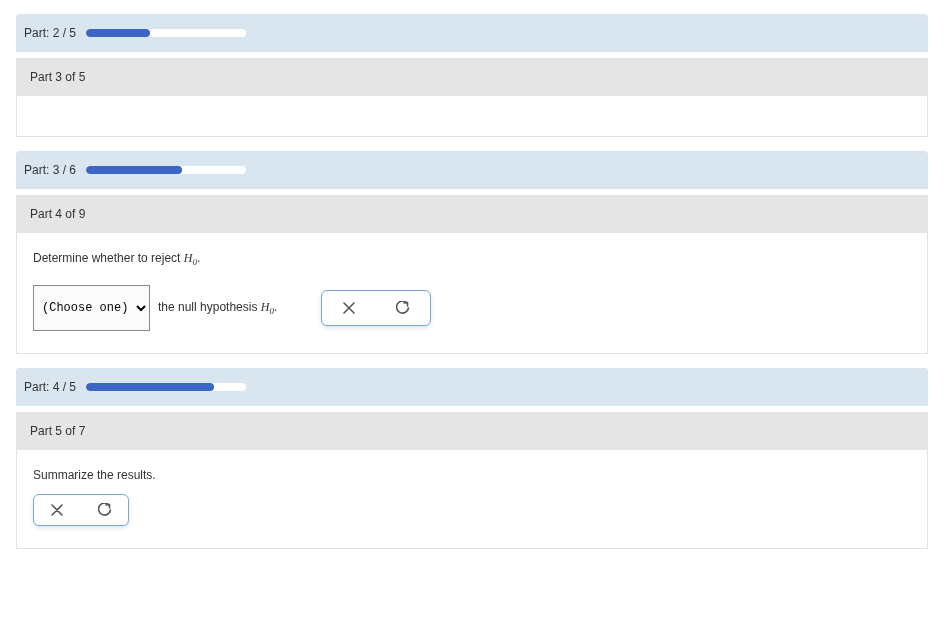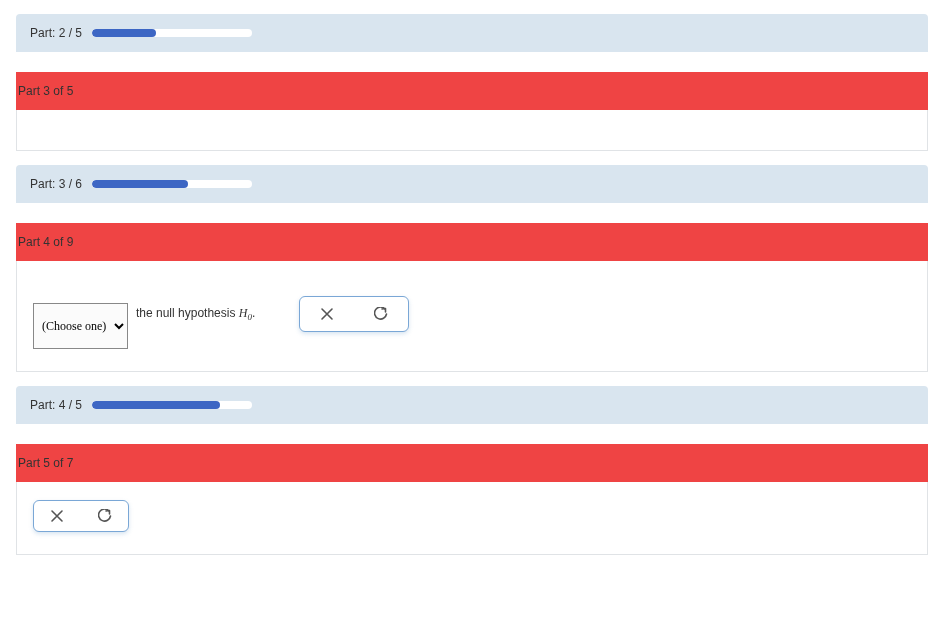--- a/index.html
+++ b/index.html
@@ -16,7 +16,7 @@
     }
     .part-header {
       background: #d9e5ef;
-      padding: 12px 14px;
+      padding: 12px 8px;
       border-radius: 4px 4px 0 0;
       display: flex;
       align-items: center;

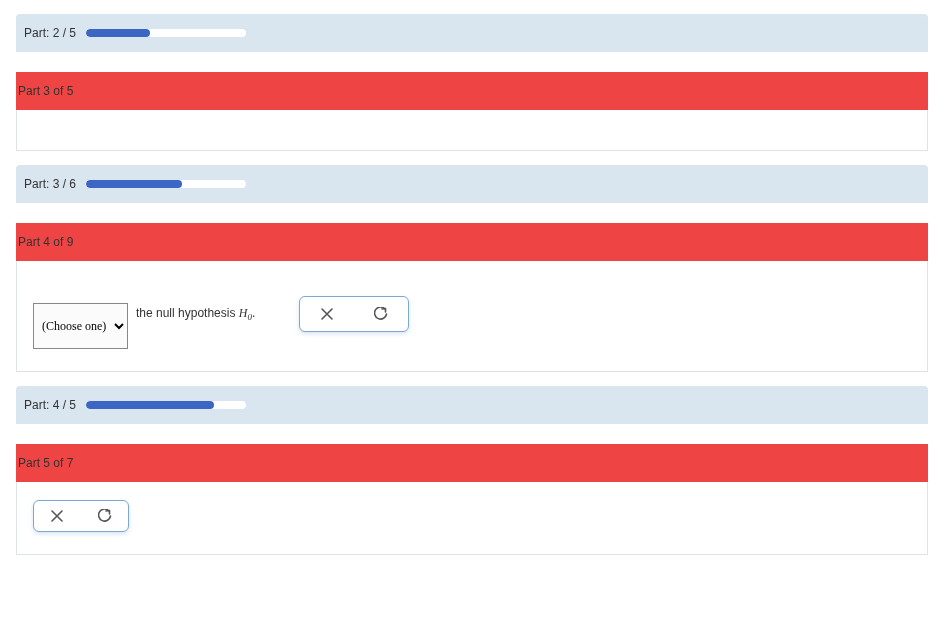--- a/index.html
+++ b/index.html
@@ -40,10 +40,10 @@
       border-radius: 4px;
     }
     .sub-header {
-      background: #ef4444;
-      padding: 12px 2px;
-      font-size: 12px;
-      margin-top: 20px;
+      background: #e5e5e5;
+      padding: 12px 14px;
+      font-size: 12px;
+      margin-top: 6px;
     }
     .content-panel {
       background: #fff;

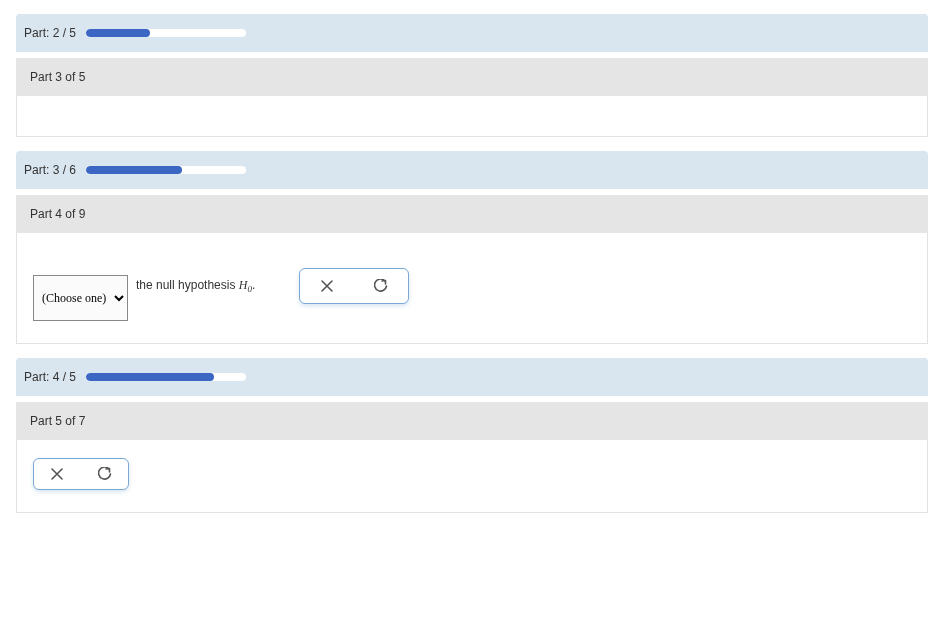--- a/index.html
+++ b/index.html
@@ -162,6 +162,9 @@
 <div class="sub-header">Part 4 of 9</div>
 
 <div class="content-panel">
+  <div class="question-text">
+    <span>Determine whether to reject </span><span class="h0"><span>H</span><span class="sub">0</span></span>.
+  </div>
   <div class="part4-row">
     <select class="choose-select">
       <option>(Choose one)</option>

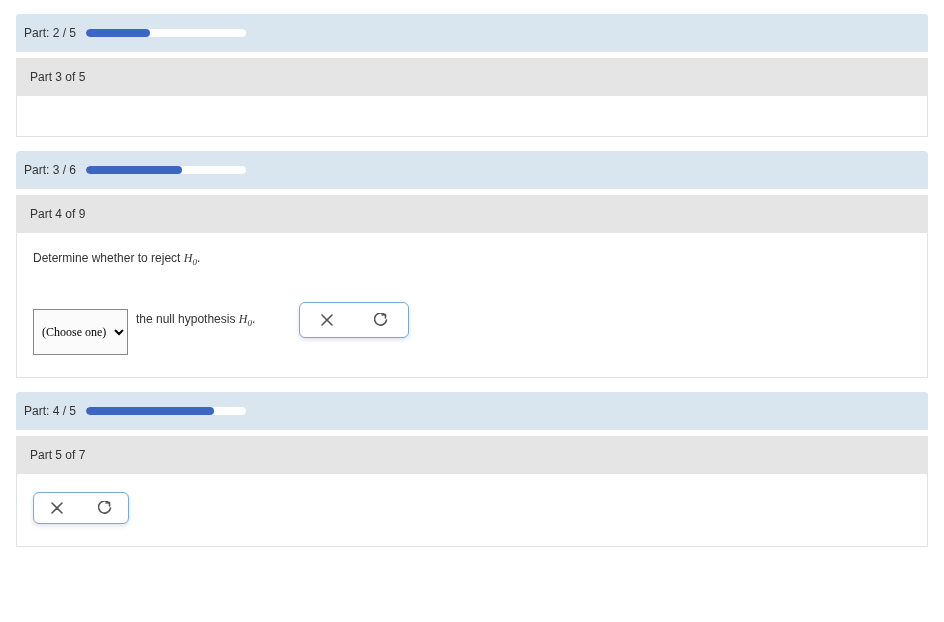--- a/index.html
+++ b/index.html
@@ -102,13 +102,12 @@
       height: 14px;
     }
     .choose-select {
-      font-family: Liberation Serif, serif;
+      font-family: Liberation Mono, monospace;
       font-size: 12px;
       border: 1px solid #888;
       background: #fbfbfb;
       padding: 14px 4px;
       cursor: pointer;
-      margin-top: 24px;
     }
     .inline-text {
       display: inline;

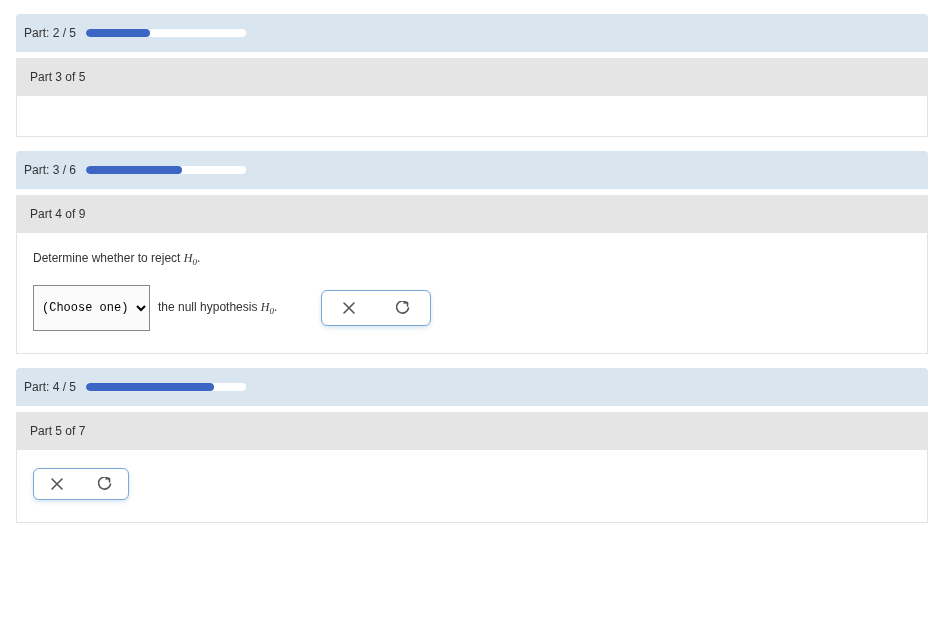--- a/index.html
+++ b/index.html
@@ -198,6 +198,7 @@
 <div class="sub-header">Part 5 of 7</div>
 
 <div class="content-panel">
+  <div class="question-text" style="margin-bottom:12px">Summarize the results.</div>
   <div class="part5-row">
     <div class="tool-box small">
       <span class="tool-icon">

